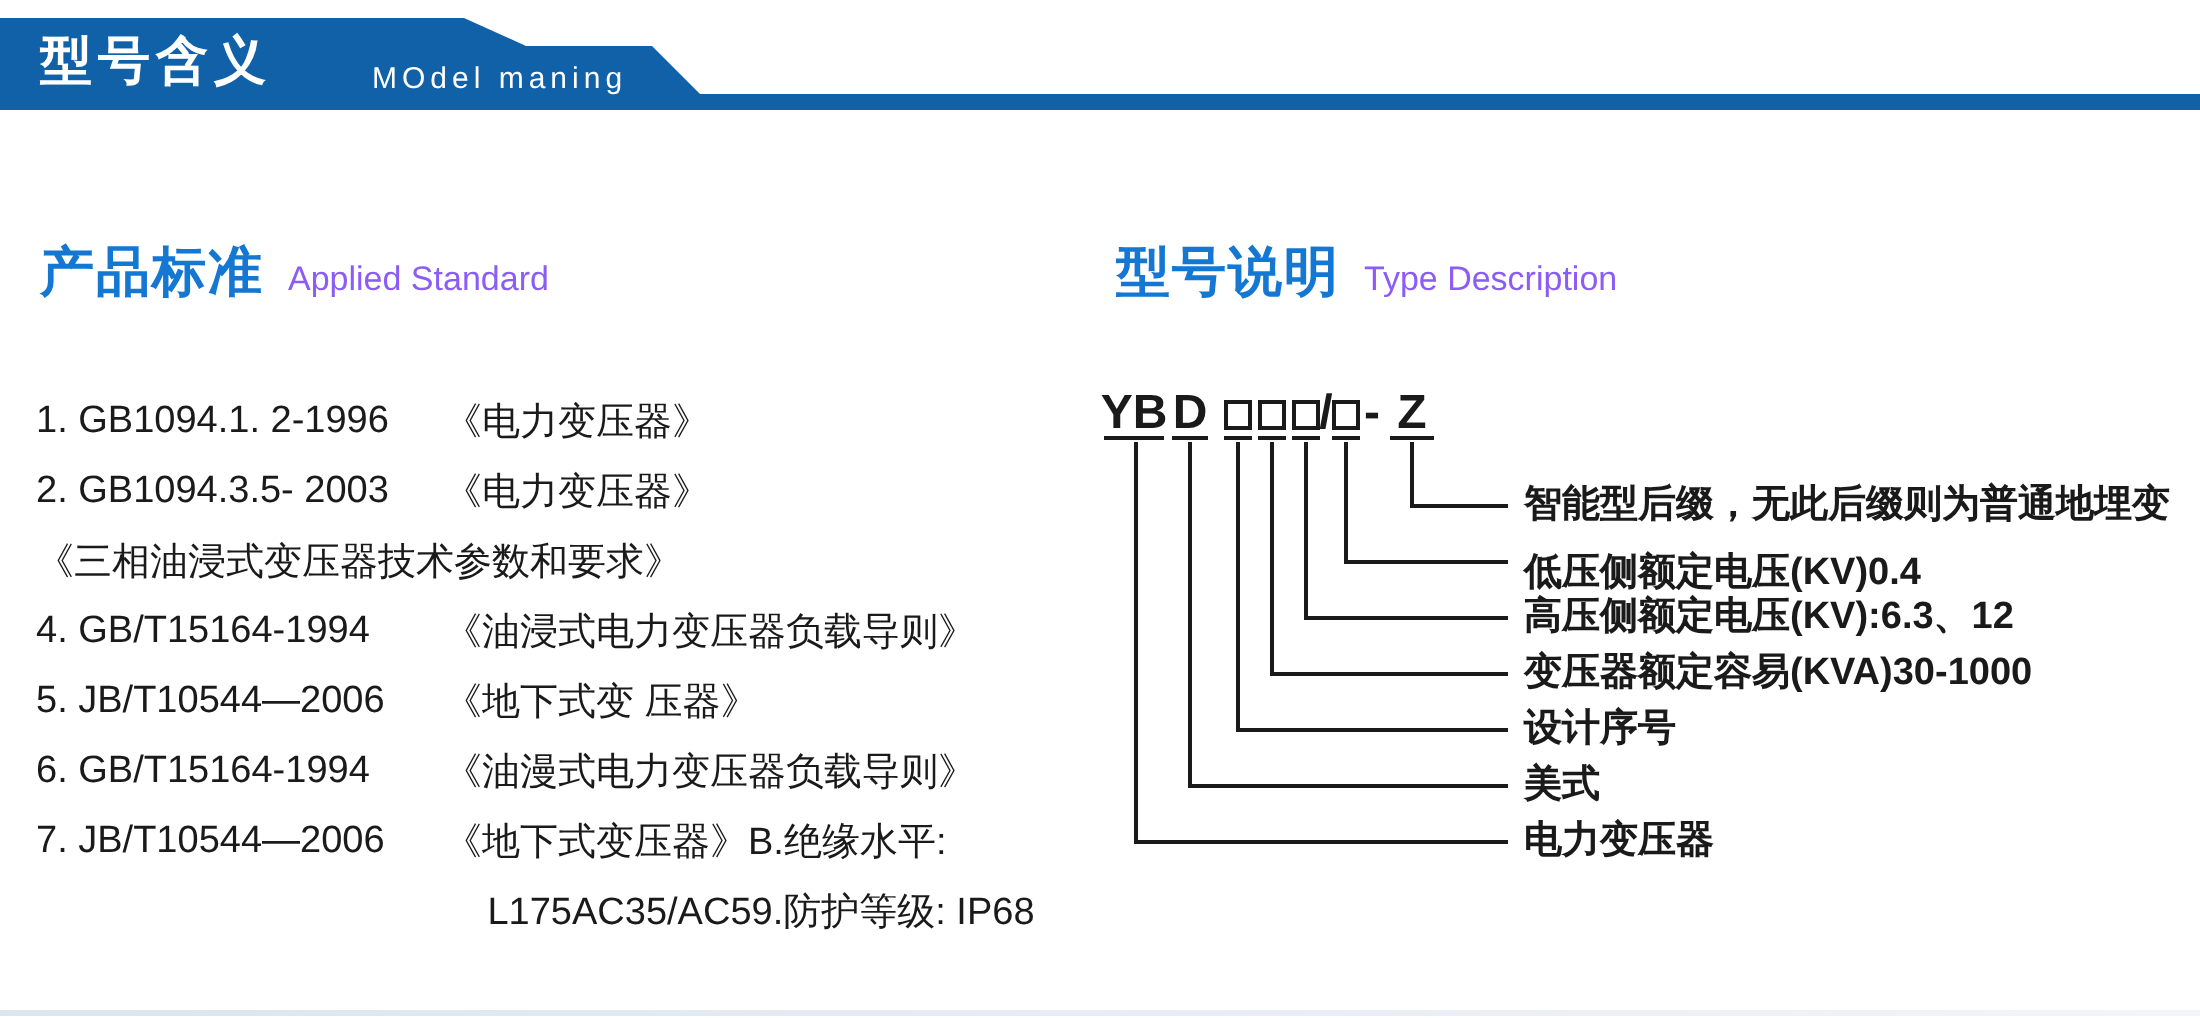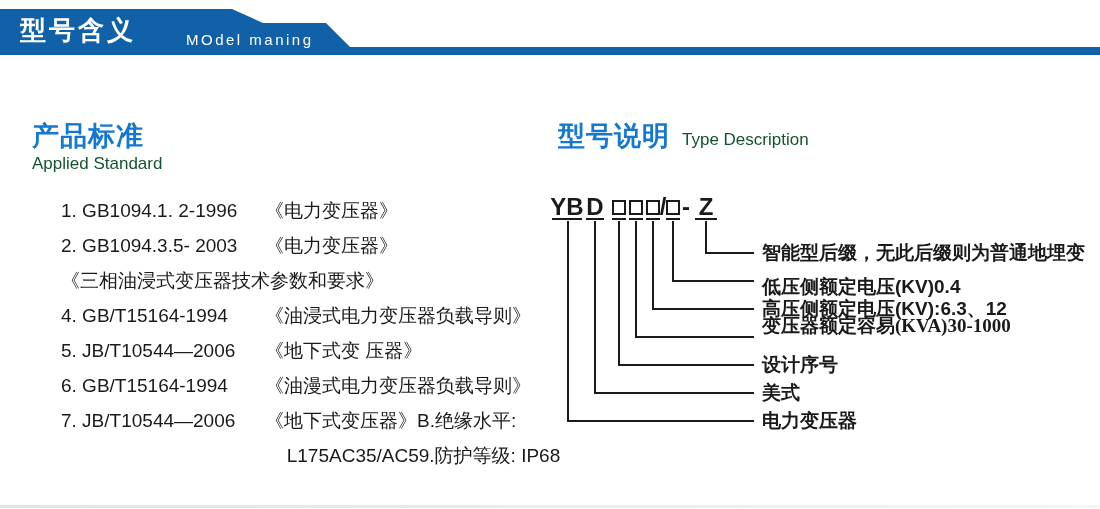--- a/index.html
+++ b/index.html
@@ -27,7 +27,7 @@
   .section-heading .en{
     color:#14532d;font-size:17px;margin-left:12px;
   }
-  .heading-left{left:20px;top:118px;flex-direction:column;}
+  .heading-left{left:20px;top:118px;}
   .heading-right{left:558px;top:118px;}
   
   .standards{position:absolute;left:18px;top:193px;width:530px;margin-left:43px;}

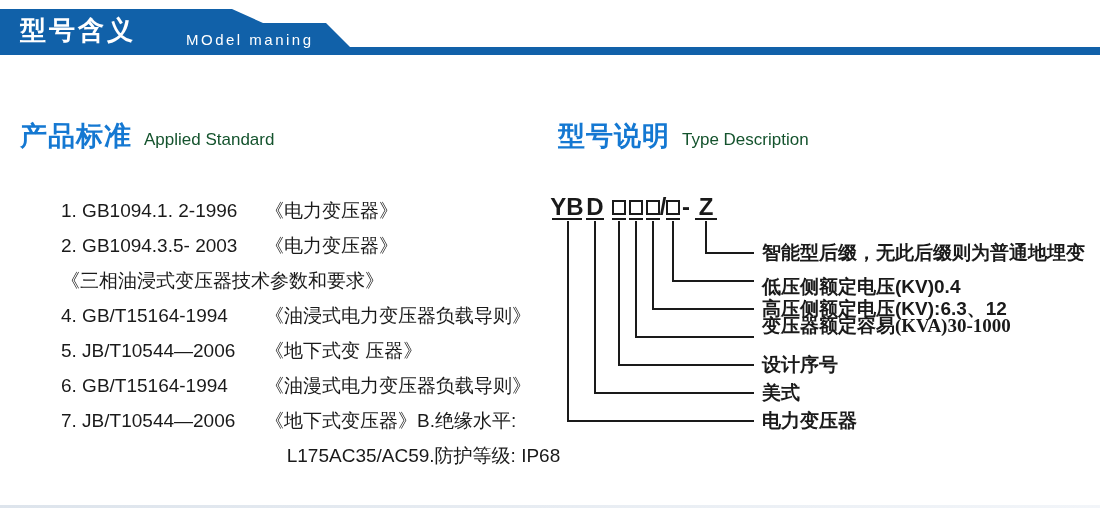--- a/index.html
+++ b/index.html
@@ -25,7 +25,7 @@
     color:#1478d2;font-size:27px;font-weight:bold;letter-spacing:1px;
   }
   .section-heading .en{
-    color:#14532d;font-size:17px;margin-left:12px;
+    color:#8b5cf6;font-size:17px;margin-left:12px;
   }
   .heading-left{left:20px;top:118px;}
   .heading-right{left:558px;top:118px;}

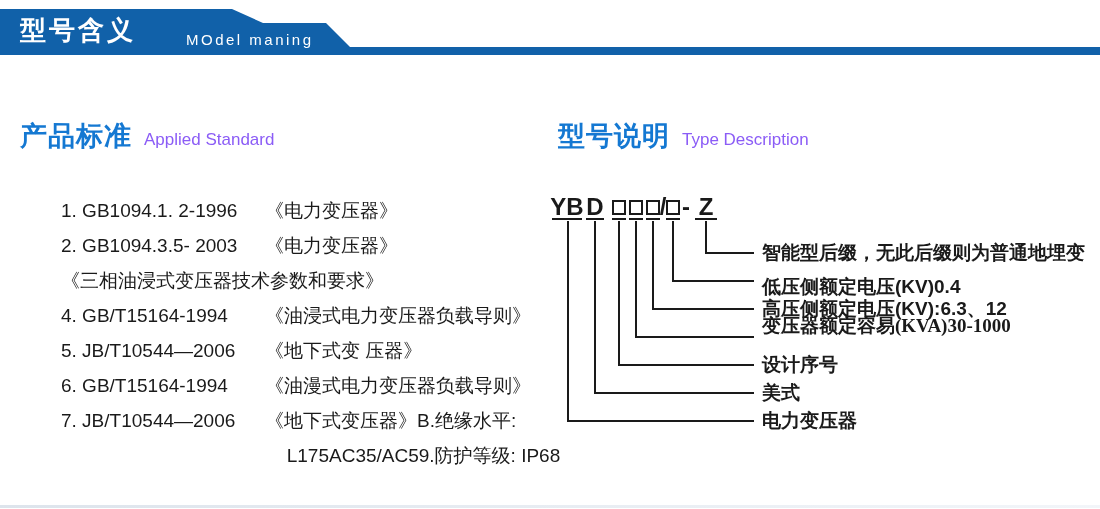--- a/index.html
+++ b/index.html
@@ -30,7 +30,7 @@
   .heading-left{left:20px;top:118px;}
   .heading-right{left:558px;top:118px;}
   
-  .standards{position:absolute;left:18px;top:193px;width:530px;margin-left:43px;}
+  .standards{position:absolute;left:18px;top:193px;width:530px;}
   .std-row{display:flex;height:35px;align-items:center;font-size:19px;white-space:nowrap;}
   .std-code{width:204px;flex:0 0 204px;}
   .std-title{}

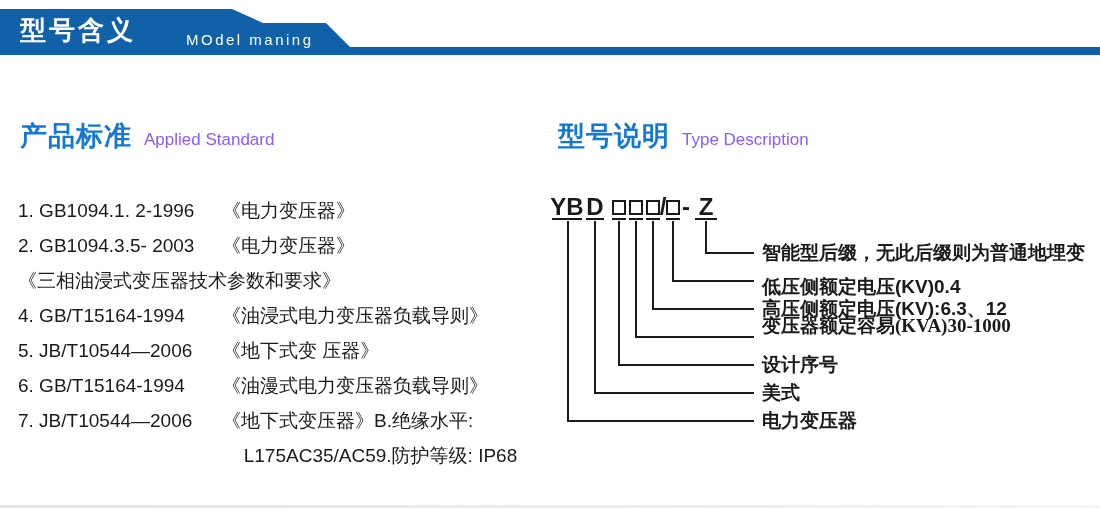--- a/index.html
+++ b/index.html
@@ -60,7 +60,7 @@
   .dl-0{top:243px;}
   .dl-1{top:265px;margin-top:12px;}
   .dl-2{top:299px;}
-  .dl-3{top:316px;font-family:Liberation Serif, serif;}
+  .dl-3{top:327px;}
   .dl-4{top:355px;}
   .dl-5{top:383px;}
   .dl-6{top:411px;}

